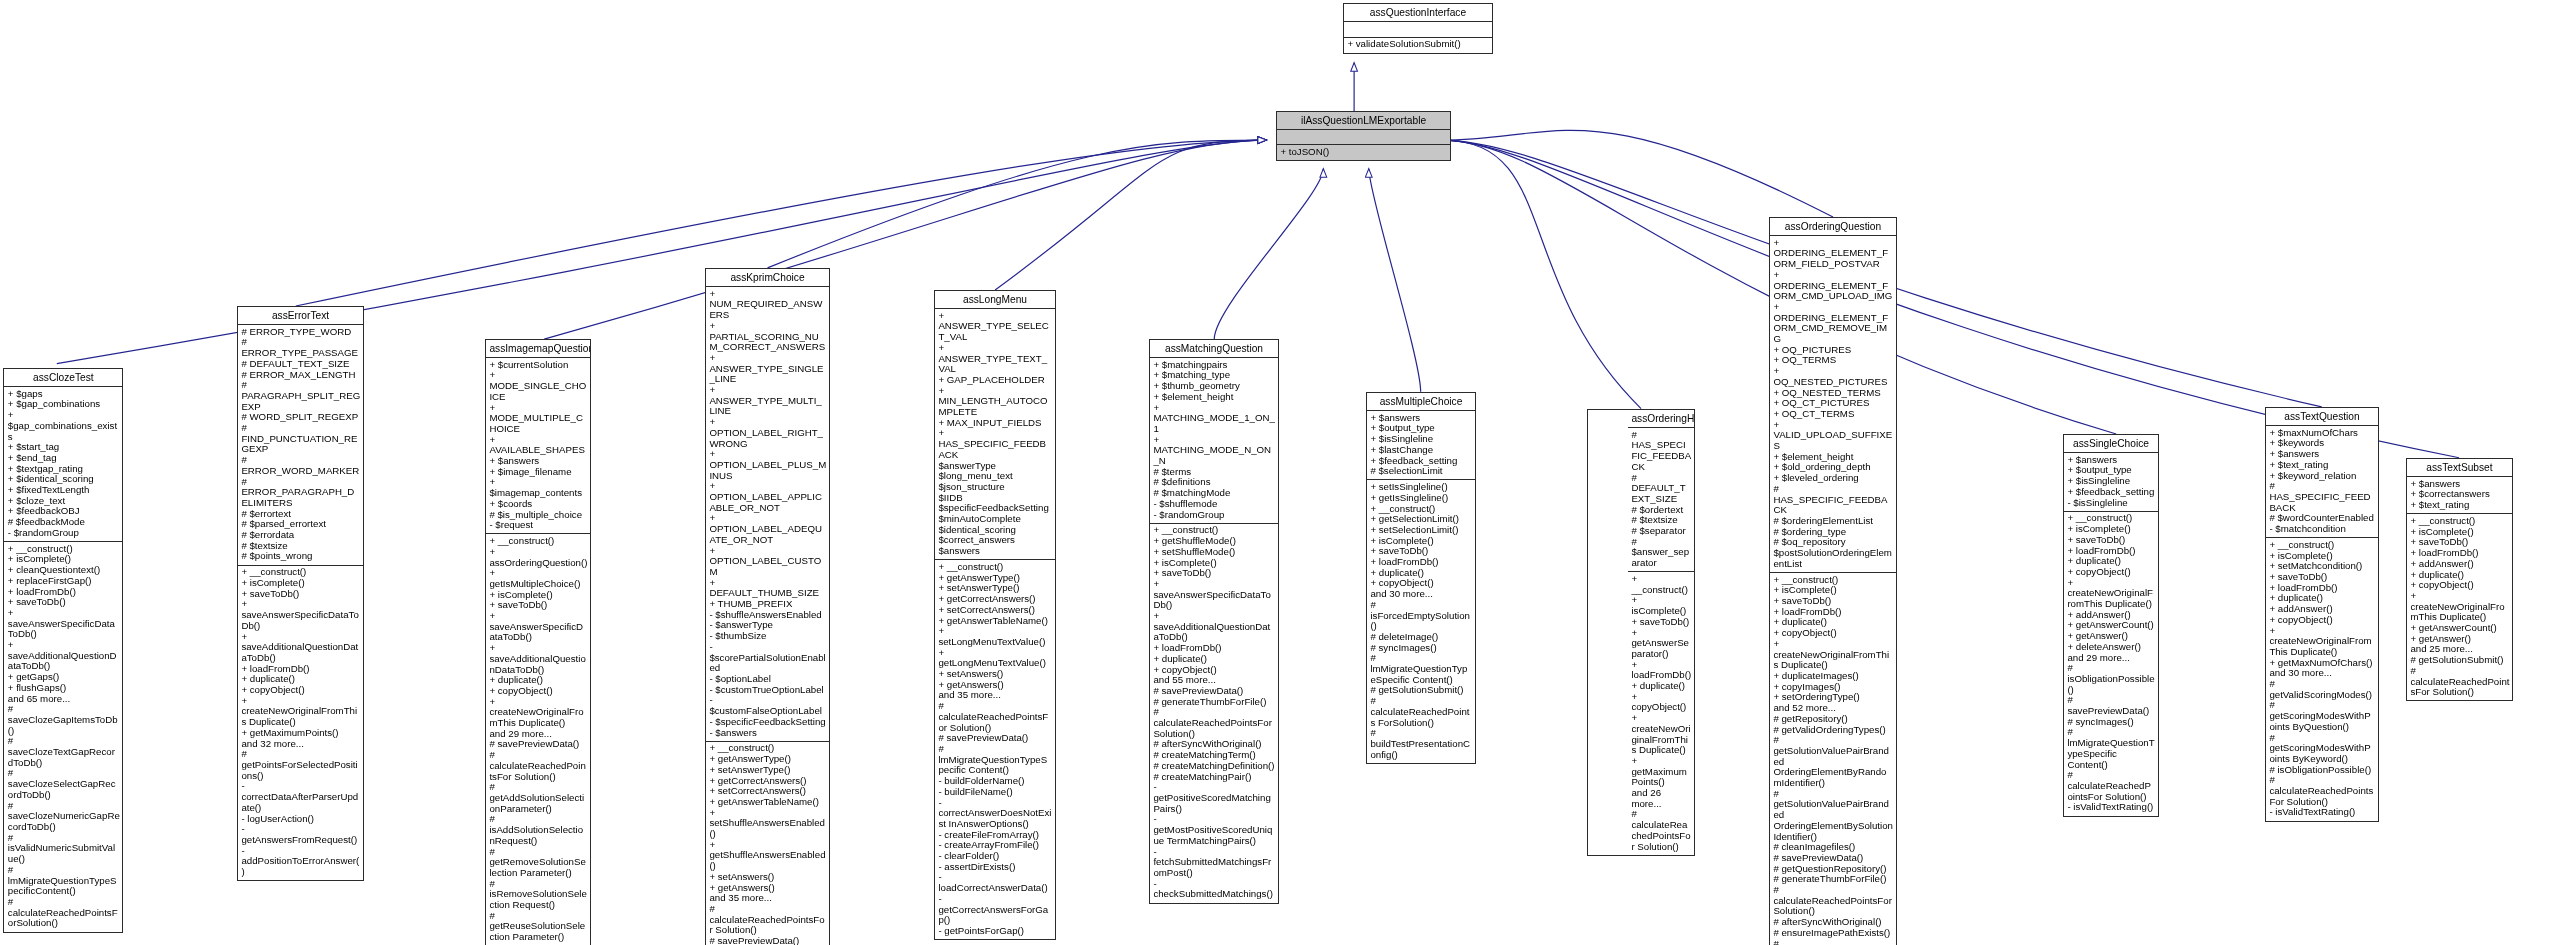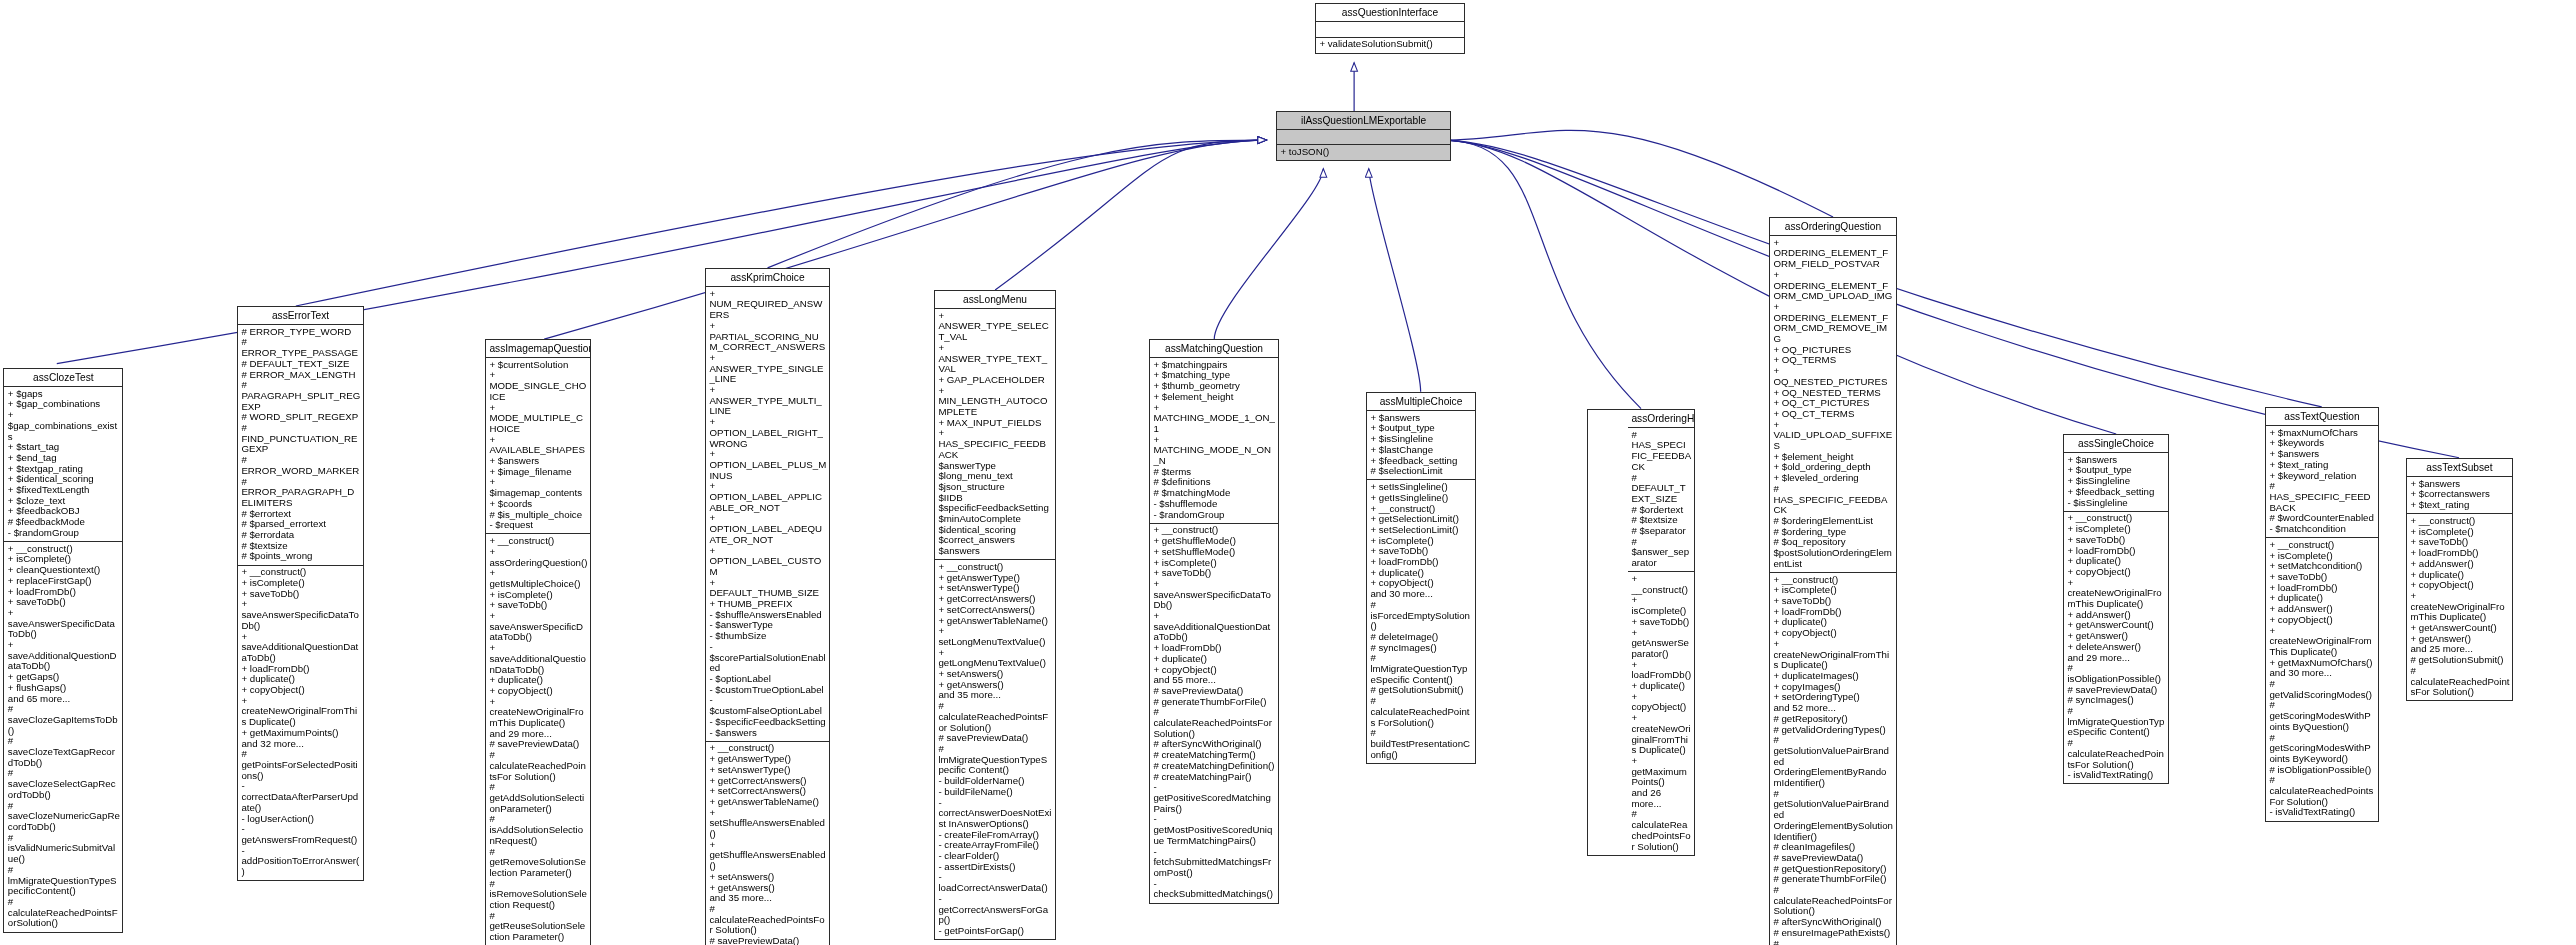--- a/index.html
+++ b/index.html
@@ -71,7 +71,7 @@
       </g>
   </svg>
   <div id="nodes">
-      <div class="node" style="left: 1315px; top: 3.4px; width: 150px;">
+      <div class="node" style="left: 1343px; top: 3.4px; width: 150px;">
         <div class="title">assQuestionInterface</div>
         <div class="compartment empty"></div>
         <div class="compartment">

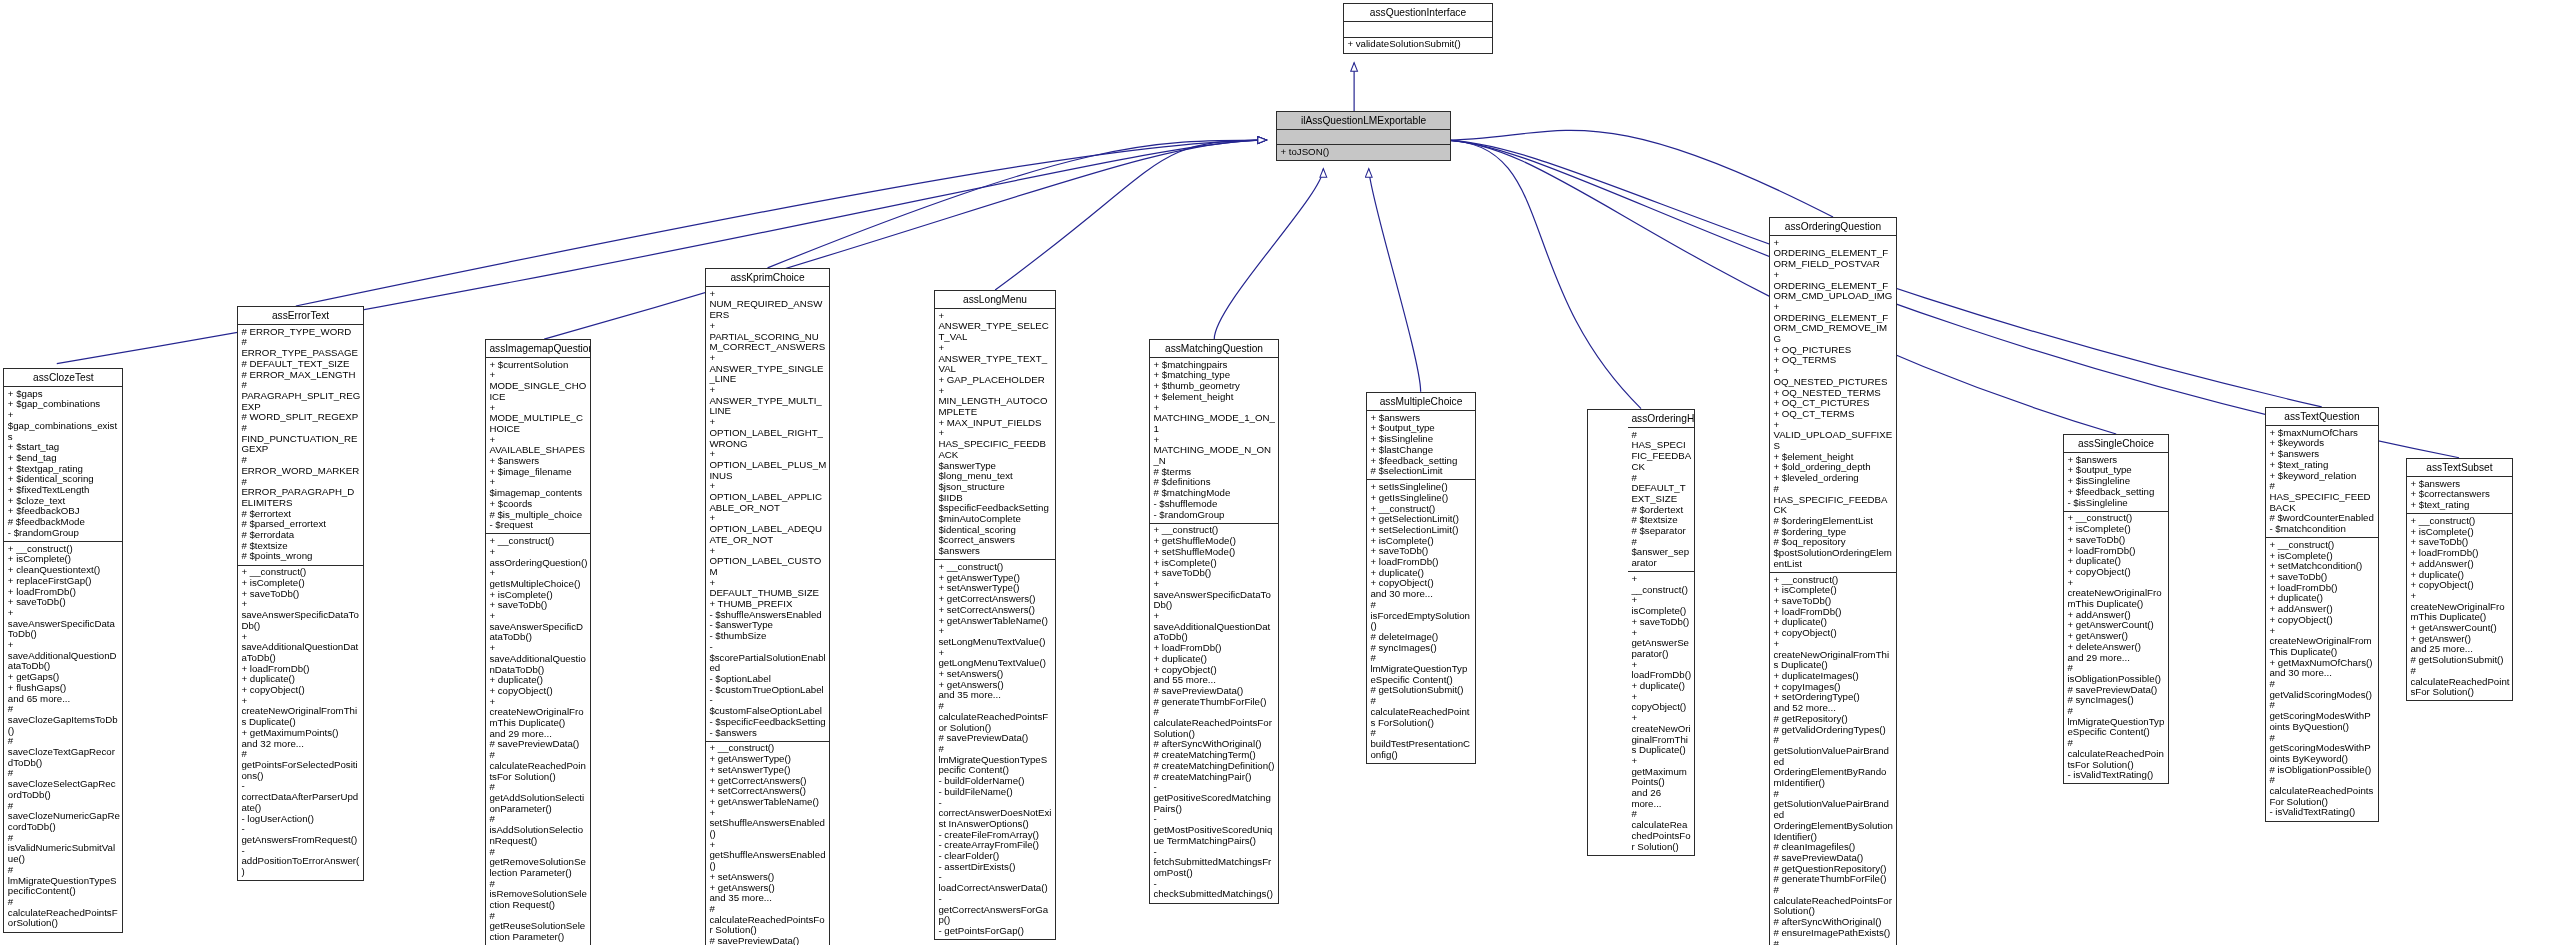--- a/index.html
+++ b/index.html
@@ -424,7 +424,7 @@
           <div class="row"># buildOrderingElementForm DataConverter()</div>
         </div>
       </div>
-      <div class="node" style="left: 2063px; top: 434px; width: 106px;">
+      <div class="node" style="left: 2063px; top: 434px; width: 96px;">
         <div class="title">assSingleChoice</div>
         <div class="compartment">
           <div class="row">+ $answers</div>

